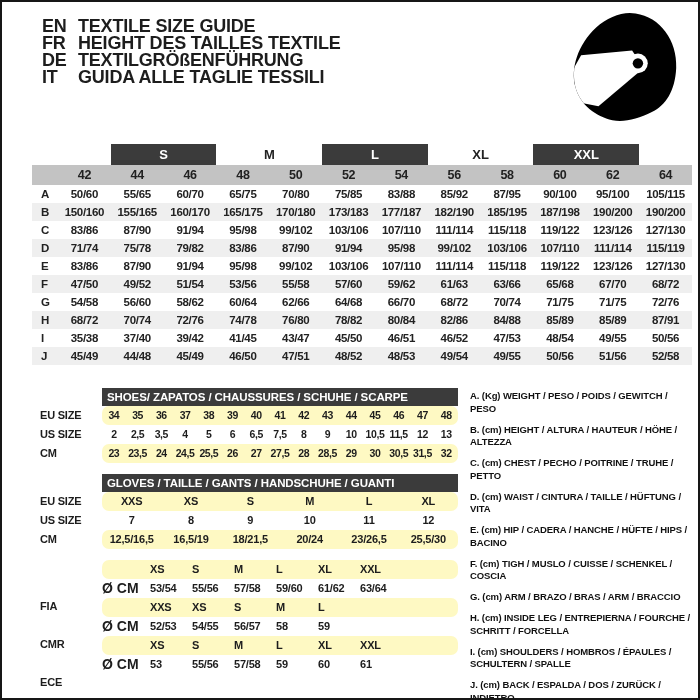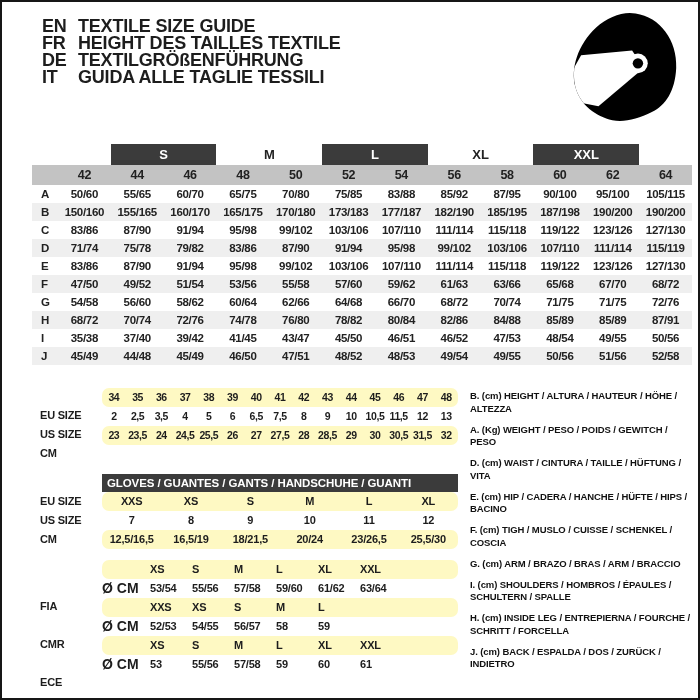--- a/index.html
+++ b/index.html
@@ -315,6 +315,7 @@
           <div class="rlabel">CM</div>
         </div>
         <div class="content">
+          <div class="bar">SHOES/ ZAPATOS / CHAUSSURES / SCHUHE / SCARPE</div>
           <div class="srow stripe">
 
           <div class="cell">34</div>

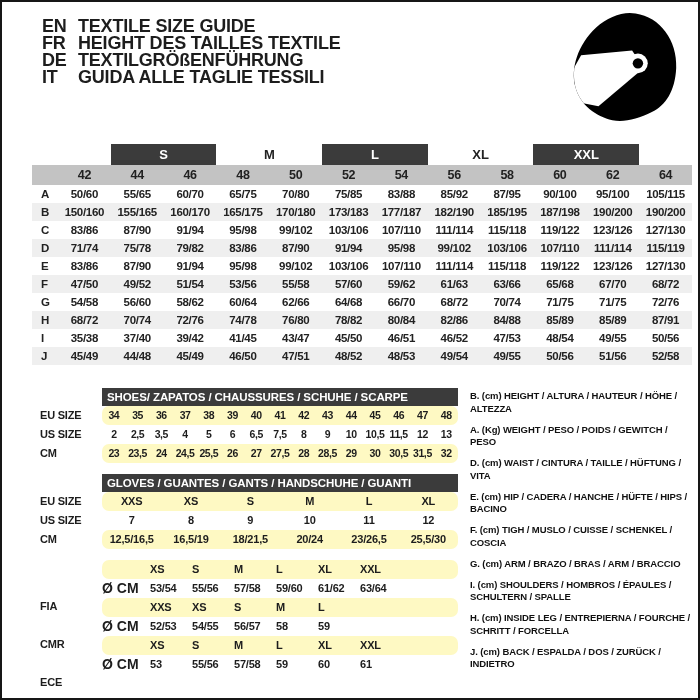--- a/index.html
+++ b/index.html
@@ -490,8 +490,8 @@
 
     <div class="legend">
 
-    <div class="legend-item">B. (cm) HEIGHT / ALTURA / HAUTEUR / HÖHE / ALTEZZA</div>
-        <div class="legend-item">A. (Kg) WEIGHT / PESO / POIDS / GEWITCH / PESO</div>
+    <div class="legend-item">A. (Kg) WEIGHT / PESO / POIDS / GEWITCH / PESO</div>
+        <div class="legend-item">B. (cm) HEIGHT / ALTURA / HAUTEUR / HÖHE / ALTEZZA</div>
         <div class="legend-item">D. (cm) WAIST / CINTURA / TAILLE / HÜFTUNG / VITA</div>
         <div class="legend-item">E. (cm) HIP / CADERA / HANCHE / HÜFTE / HIPS / BACINO</div>
         <div class="legend-item">F. (cm) TIGH / MUSLO / CUISSE / SCHENKEL / COSCIA</div>

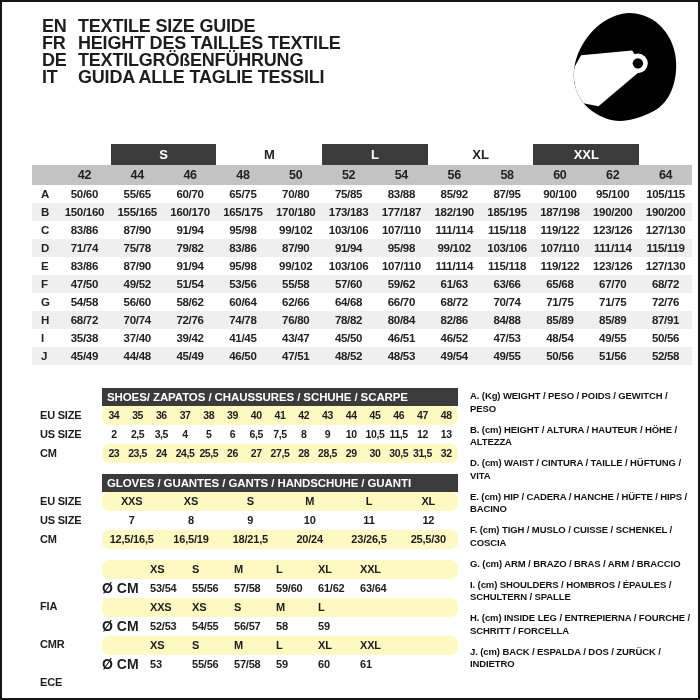--- a/index.html
+++ b/index.html
@@ -492,6 +492,7 @@
 
     <div class="legend-item">A. (Kg) WEIGHT / PESO / POIDS / GEWITCH / PESO</div>
         <div class="legend-item">B. (cm) HEIGHT / ALTURA / HAUTEUR / HÖHE / ALTEZZA</div>
+        <div class="legend-item">C. (cm) CHEST / PECHO / POITRINE / TRUHE / PETTO</div>
         <div class="legend-item">D. (cm) WAIST / CINTURA / TAILLE / HÜFTUNG / VITA</div>
         <div class="legend-item">E. (cm) HIP / CADERA / HANCHE / HÜFTE / HIPS / BACINO</div>
         <div class="legend-item">F. (cm) TIGH / MUSLO / CUISSE / SCHENKEL / COSCIA</div>

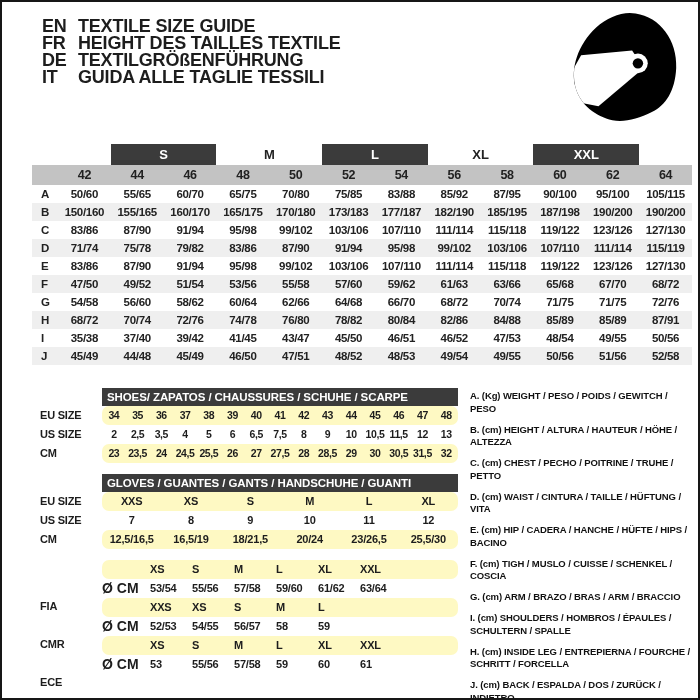--- a/index.html
+++ b/index.html
@@ -381,7 +381,7 @@
           <div class="rlabel">CM</div>
         </div>
         <div class="content">
-          <div class="bar">GLOVES / GUANTES / GANTS / HANDSCHUHE / GUANTI</div>
+          <div class="bar">GLOVES / TAILLE / GANTS / HANDSCHUHE / GUANTI</div>
           <div class="srow stripe">
 
           <div class="cell">XXS</div>

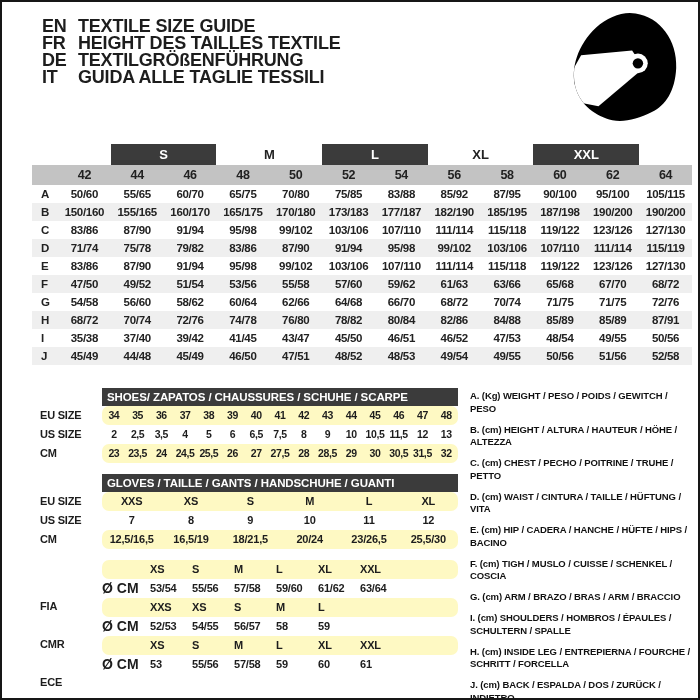--- a/index.html
+++ b/index.html
@@ -497,8 +497,8 @@
         <div class="legend-item">E. (cm) HIP / CADERA / HANCHE / HÜFTE / HIPS / BACINO</div>
         <div class="legend-item">F. (cm) TIGH / MUSLO / CUISSE / SCHENKEL / COSCIA</div>
         <div class="legend-item">G. (cm) ARM / BRAZO / BRAS / ARM / BRACCIO</div>
+        <div class="legend-item">H. (cm) INSIDE LEG / ENTREPIERNA / FOURCHE / SCHRITT / FORCELLA</div>
         <div class="legend-item">I. (cm) SHOULDERS / HOMBROS / ÉPAULES / SCHULTERN / SPALLE</div>
-        <div class="legend-item">H. (cm) INSIDE LEG / ENTREPIERNA / FOURCHE / SCHRITT / FORCELLA</div>
         <div class="legend-item">J. (cm) BACK / ESPALDA / DOS / ZURÜCK / INDIETRO</div>
       </div>
   </div>

